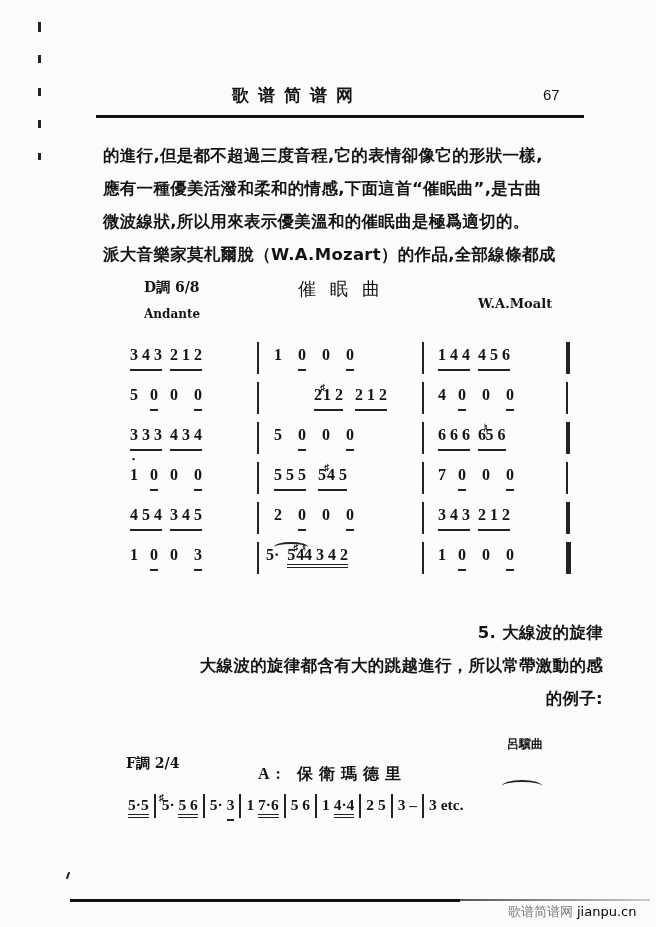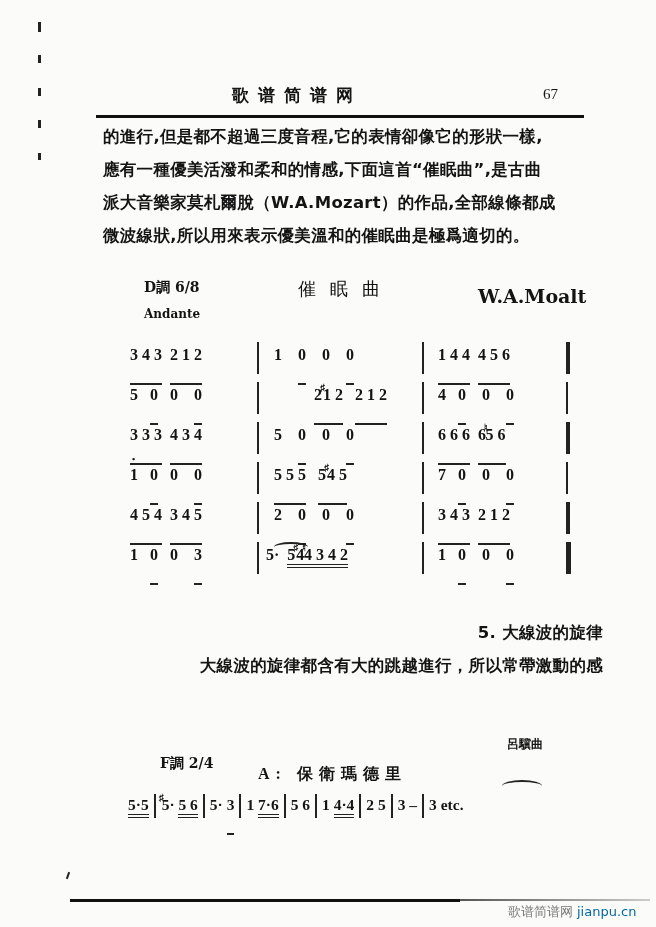--- a/index.html
+++ b/index.html
@@ -11,7 +11,7 @@
   .abs { position:absolute; }
   .edge-mark { position:absolute; left:38px; width:3px; background:#222; }
   .header-title { left:232px; top:84px; font-size:17px; letter-spacing:9px; font-weight:bold; font-family:"DejaVu Sans", sans-serif; }
-  .page-num { left:543px; top:86px; font-size:15px; font-family:Liberation Serif, serif; }
+  .page-num { left:543px; top:86px; font-size:15px; font-family:Liberation Sans, sans-serif; }
   .header-rule { left:96px; top:115px; width:488px; height:3px; background:#111; }
   .para { left:103px; width:500px; font-size:16.5px; line-height:33px; font-weight:bold; letter-spacing:0.3px; font-family:"DejaVu Sans", sans-serif; }
   .para p { margin:0; white-space:nowrap; }

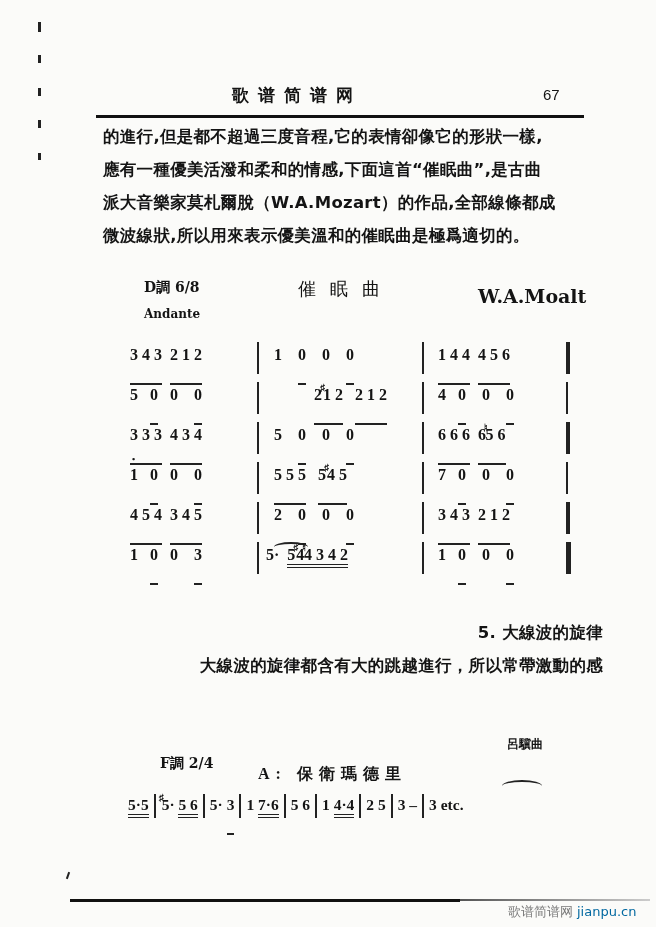--- a/index.html
+++ b/index.html
@@ -49,7 +49,7 @@
 <div class="abs page-num">67</div>
 <div class="abs header-rule"></div>
 
-<div class="abs para" style="top:120px;">
+<div class="abs para" style="top:139px;">
   <p>的進行,但是都不超過三度音程,它的表情卻像它的形狀一樣,</p>
   <p>應有一種優美活潑和柔和的情感,下面這首“催眠曲”,是古曲</p>
   <p>派大音樂家莫札爾脫（W.A.Mozart）的作品,全部線條都成</p>

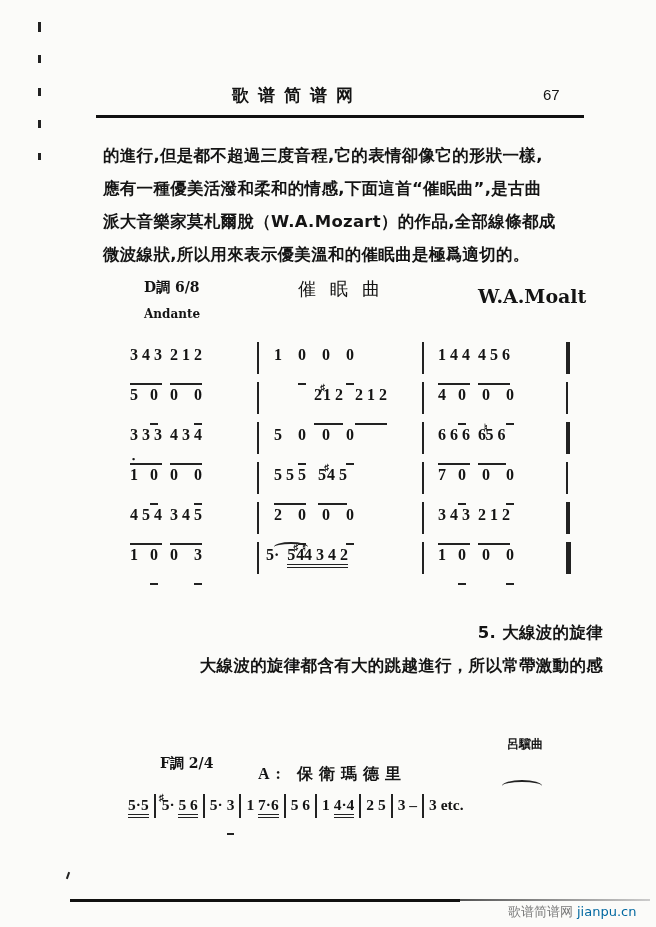--- a/index.html
+++ b/index.html
@@ -52,8 +52,8 @@
 <div class="abs para" style="top:139px;">
   <p>的進行,但是都不超過三度音程,它的表情卻像它的形狀一樣,</p>
   <p>應有一種優美活潑和柔和的情感,下面這首“催眠曲”,是古曲</p>
+  <p>微波線狀,所以用來表示優美溫和的催眠曲是極爲適切的。</p>
   <p>派大音樂家莫札爾脫（W.A.Mozart）的作品,全部線條都成</p>
-  <p>微波線狀,所以用來表示優美溫和的催眠曲是極爲適切的。</p>
 </div>
 
 <div class="abs meta" style="left:144px;top:279px;">D調  6/8</div>

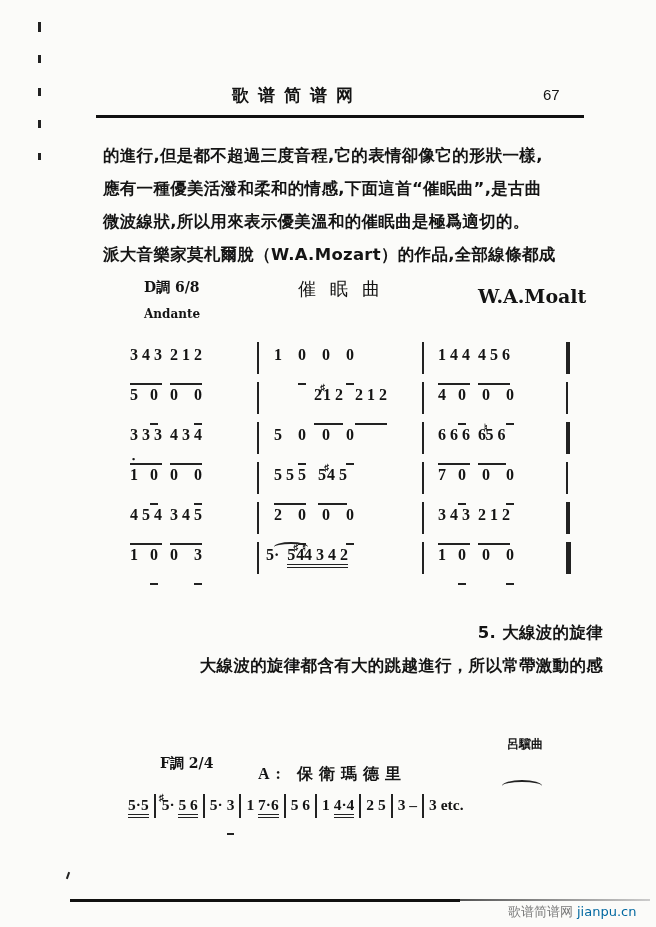--- a/index.html
+++ b/index.html
@@ -58,7 +58,7 @@
 
 <div class="abs meta" style="left:144px;top:279px;">D調  6/8</div>
 <div class="abs song-title" style="left:298px;top:277px;">催眠曲</div>
-<div class="abs meta" style="left:478px;top:285px;font-size:19px;">W.A.Moalt</div>
+<div class="abs meta" style="left:478px;top:296px;font-size:13px;">W.A.Moalt</div>
 <div class="abs meta" style="left:144px;top:307px;font-size:12px;">Andante</div>
 
 <div class="abs score">

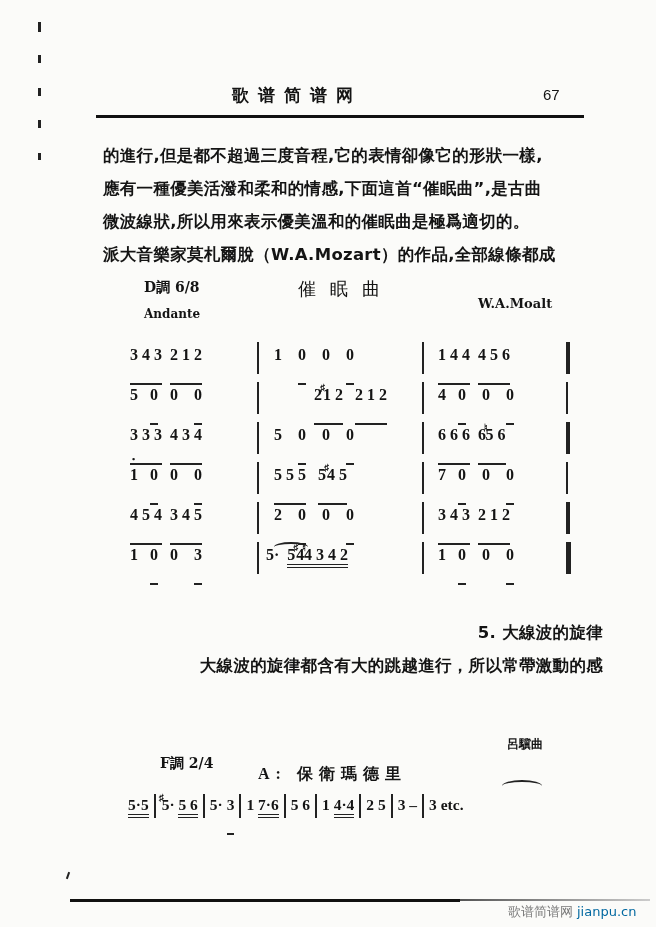--- a/index.html
+++ b/index.html
@@ -23,7 +23,7 @@
   .bar { position:absolute; top:4px; width:2px; height:32px; background:#222; }
   .bar.final { width:4px; }
   .cell { position:absolute; top:8px; font-size:16px; font-weight:bold; font-family:"Liberation Serif", serif; white-space:pre; }
-  .ul { border-bottom:2px solid #222; padding-bottom:20px; }
+  .ul { border-bottom:2px solid #222; padding-bottom:6px; }
   .ul2 { border-bottom:4px double #222; padding-bottom:1px; }
   .acc { position:relative; font-size:10px; top:-9px; margin:0 -2px; }
   .dot-above { position:relative; }

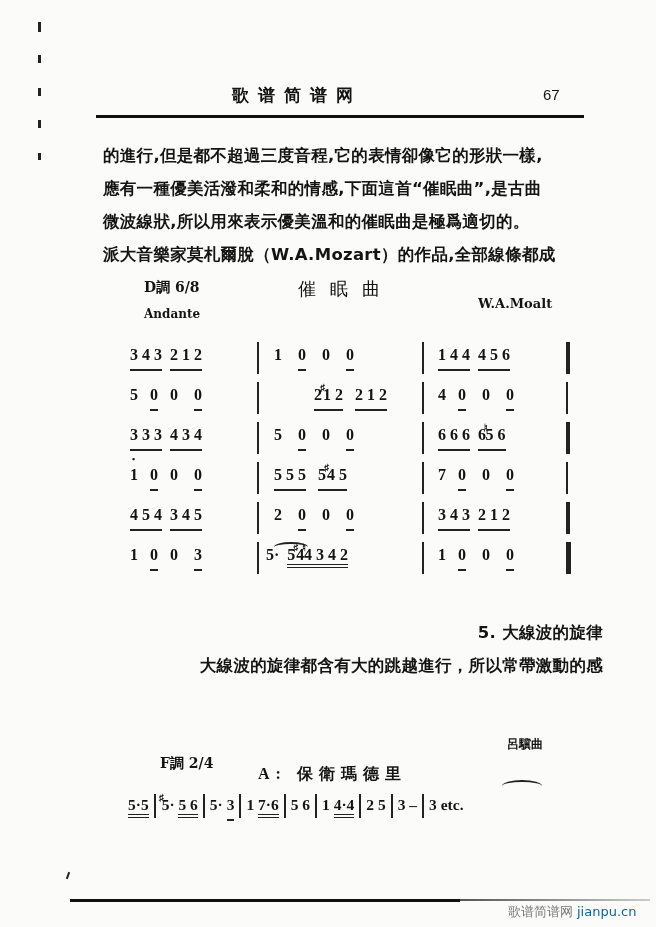--- a/index.html
+++ b/index.html
@@ -122,6 +122,7 @@
 <div class="abs para" style="top:616px;text-align:right;">
   <p class="indent">5.  大線波的旋律</p>
   <p class="indent">大線波的旋律都含有大的跳越進行，所以常帶激動的感</p>
+  <p>的例子:</p>
 </div>
 
 <div class="abs song-title" style="left:258px;top:764px;font-size:16px;letter-spacing:6px;font-weight:bold;font-family:Liberation Serif, serif;">A: 保衛瑪德里</div>

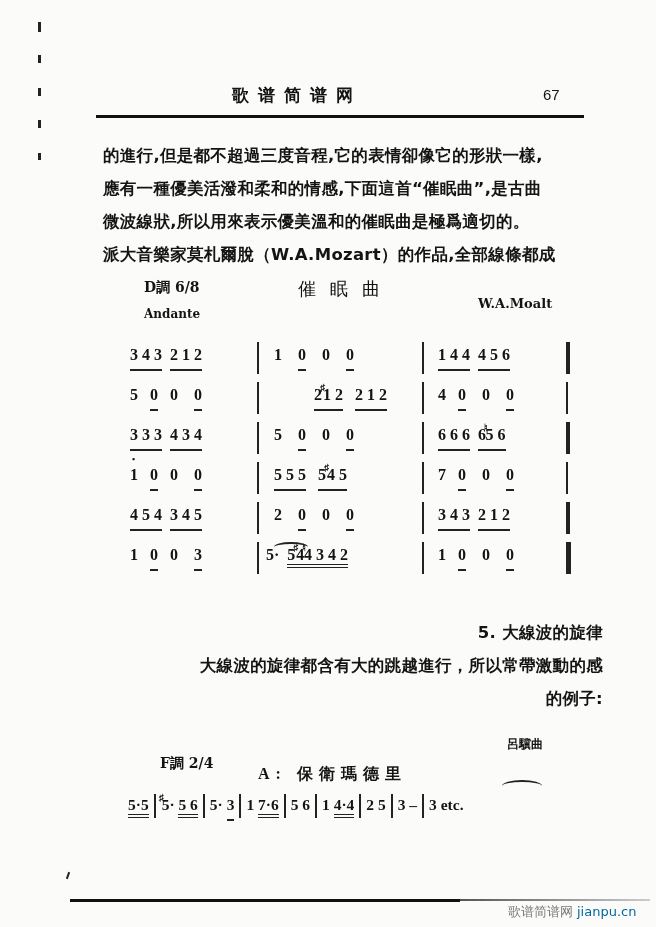--- a/index.html
+++ b/index.html
@@ -127,7 +127,7 @@
 
 <div class="abs song-title" style="left:258px;top:764px;font-size:16px;letter-spacing:6px;font-weight:bold;font-family:Liberation Serif, serif;">A: 保衛瑪德里</div>
 <div class="abs meta" style="left:507px;top:736px;font-size:12px;font-family:'DejaVu Sans',sans-serif;">呂驥曲</div>
-<div class="abs meta" style="left:160px;top:755px;">F調  2/4</div>
+<div class="abs meta" style="left:126px;top:755px;">F調  2/4</div>
 
 <div class="abs melody">
   <span class="ul2">5·5</span><span class="sep"></span><span><span class="acc">♯</span>5·  <span class="ul2">5 6</span></span><span class="sep"></span><span>5·  <span class="ul">3</span></span><span class="sep"></span><span>1 <span class="ul2">7·6</span></span><span class="sep"></span><span>5   6</span><span class="sep"></span><span>1 <span class="ul2">4·4</span></span><span class="sep"></span><span>2 5</span><span class="sep"></span><span>3  –</span><span class="sep"></span><span>3 </span><span>etc.</span>

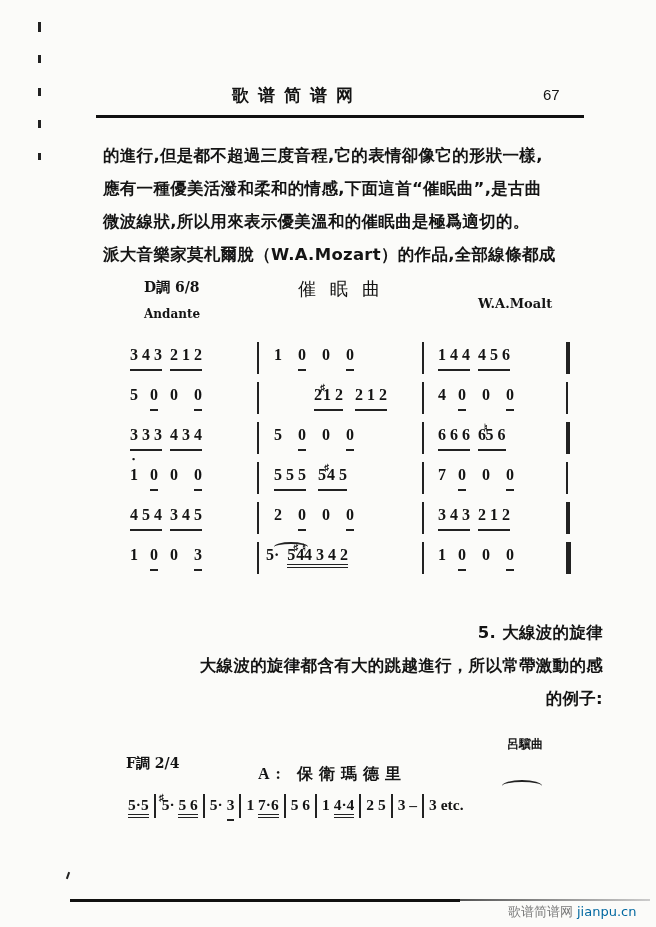--- a/index.html
+++ b/index.html
@@ -34,7 +34,7 @@
   .bottom-rule { left:70px; top:899px; width:390px; height:3px; background:#111; }
   .bottom-rule-fade { left:460px; top:899px; width:190px; height:2px; background:linear-gradient(90deg,#555,#ccc); }
   .watermark { left:508px; top:903px; font-size:13px; color:#7a7a7a; font-family:"DejaVu Sans", sans-serif; }
-  .watermark .site { color:#0369a1; margin-left:4px; }
+  .watermark .site { color:#000000; margin-left:4px; }
 </style>
 </head>
 <body>

